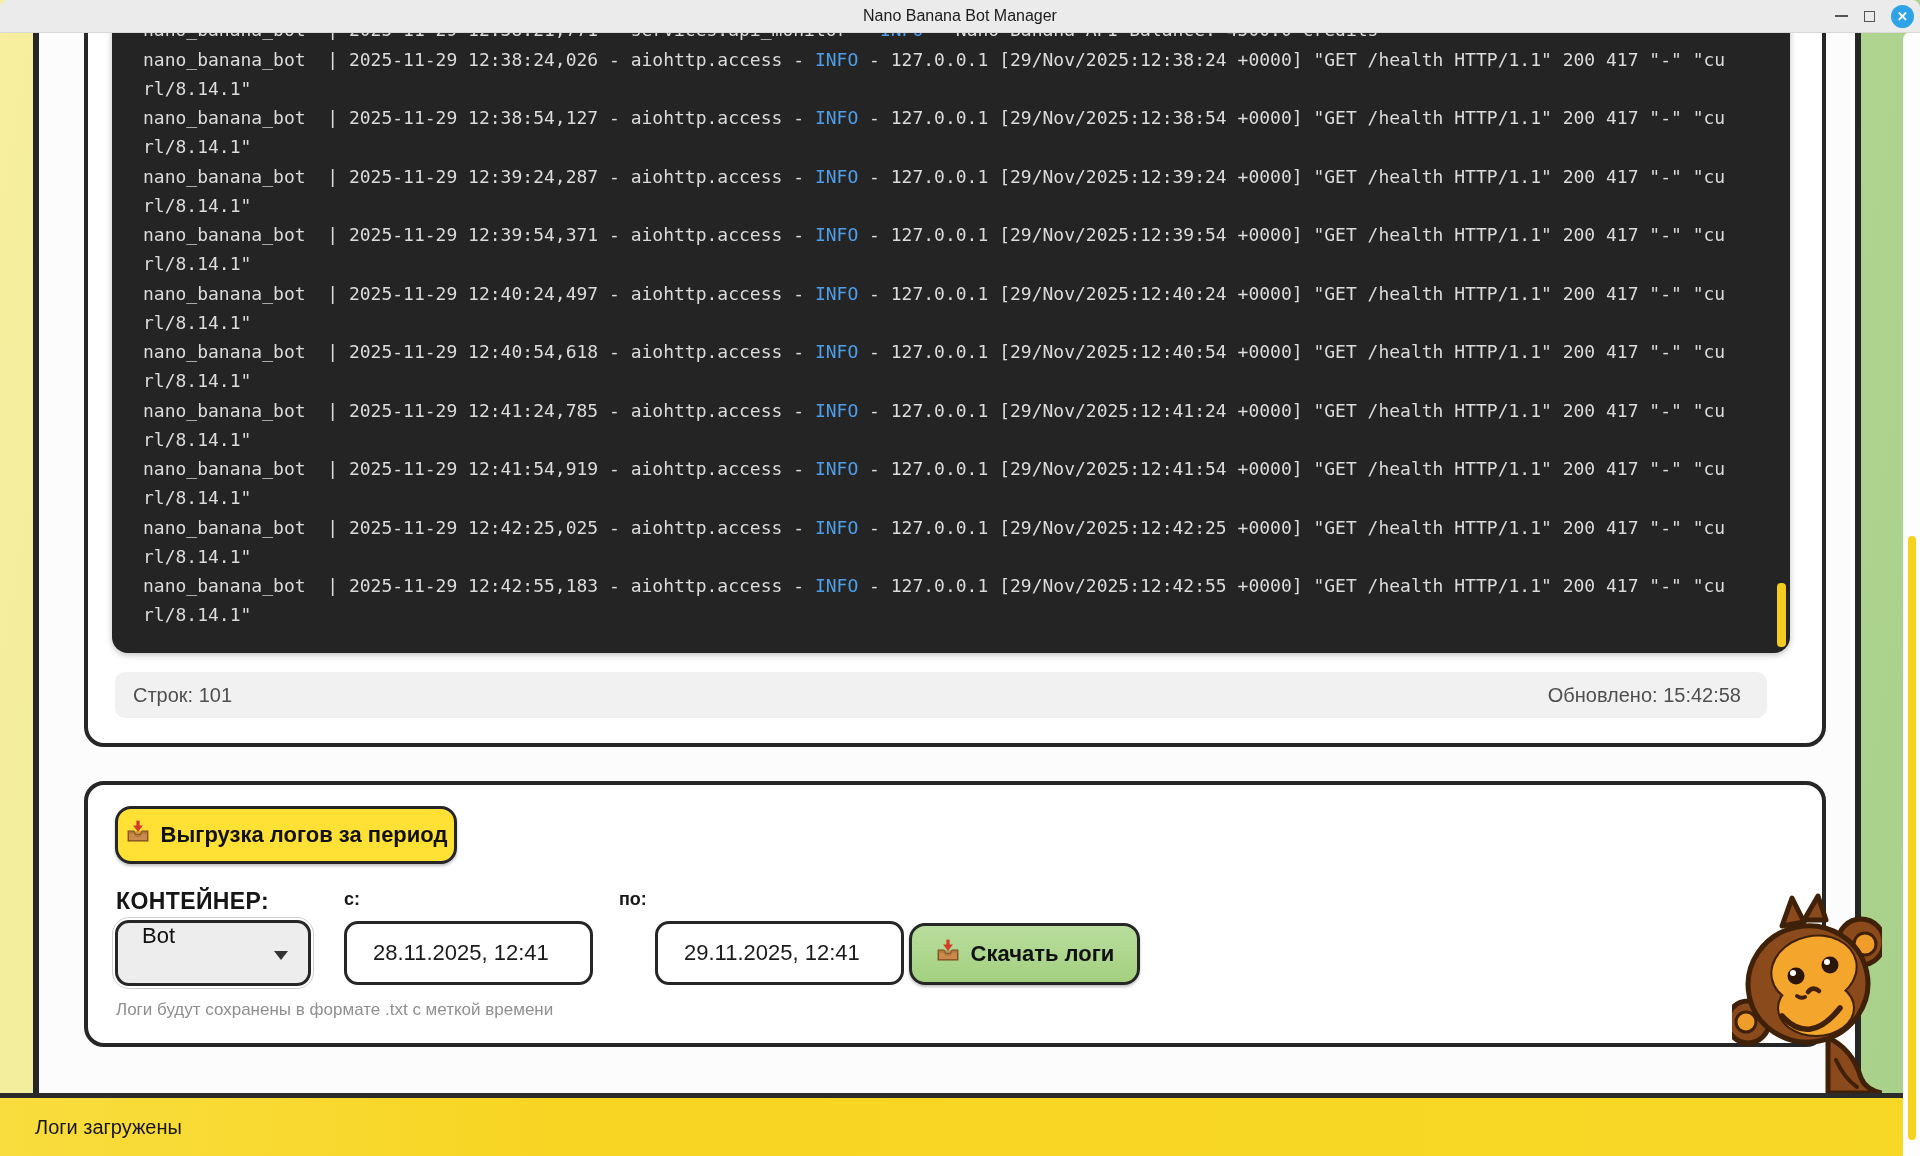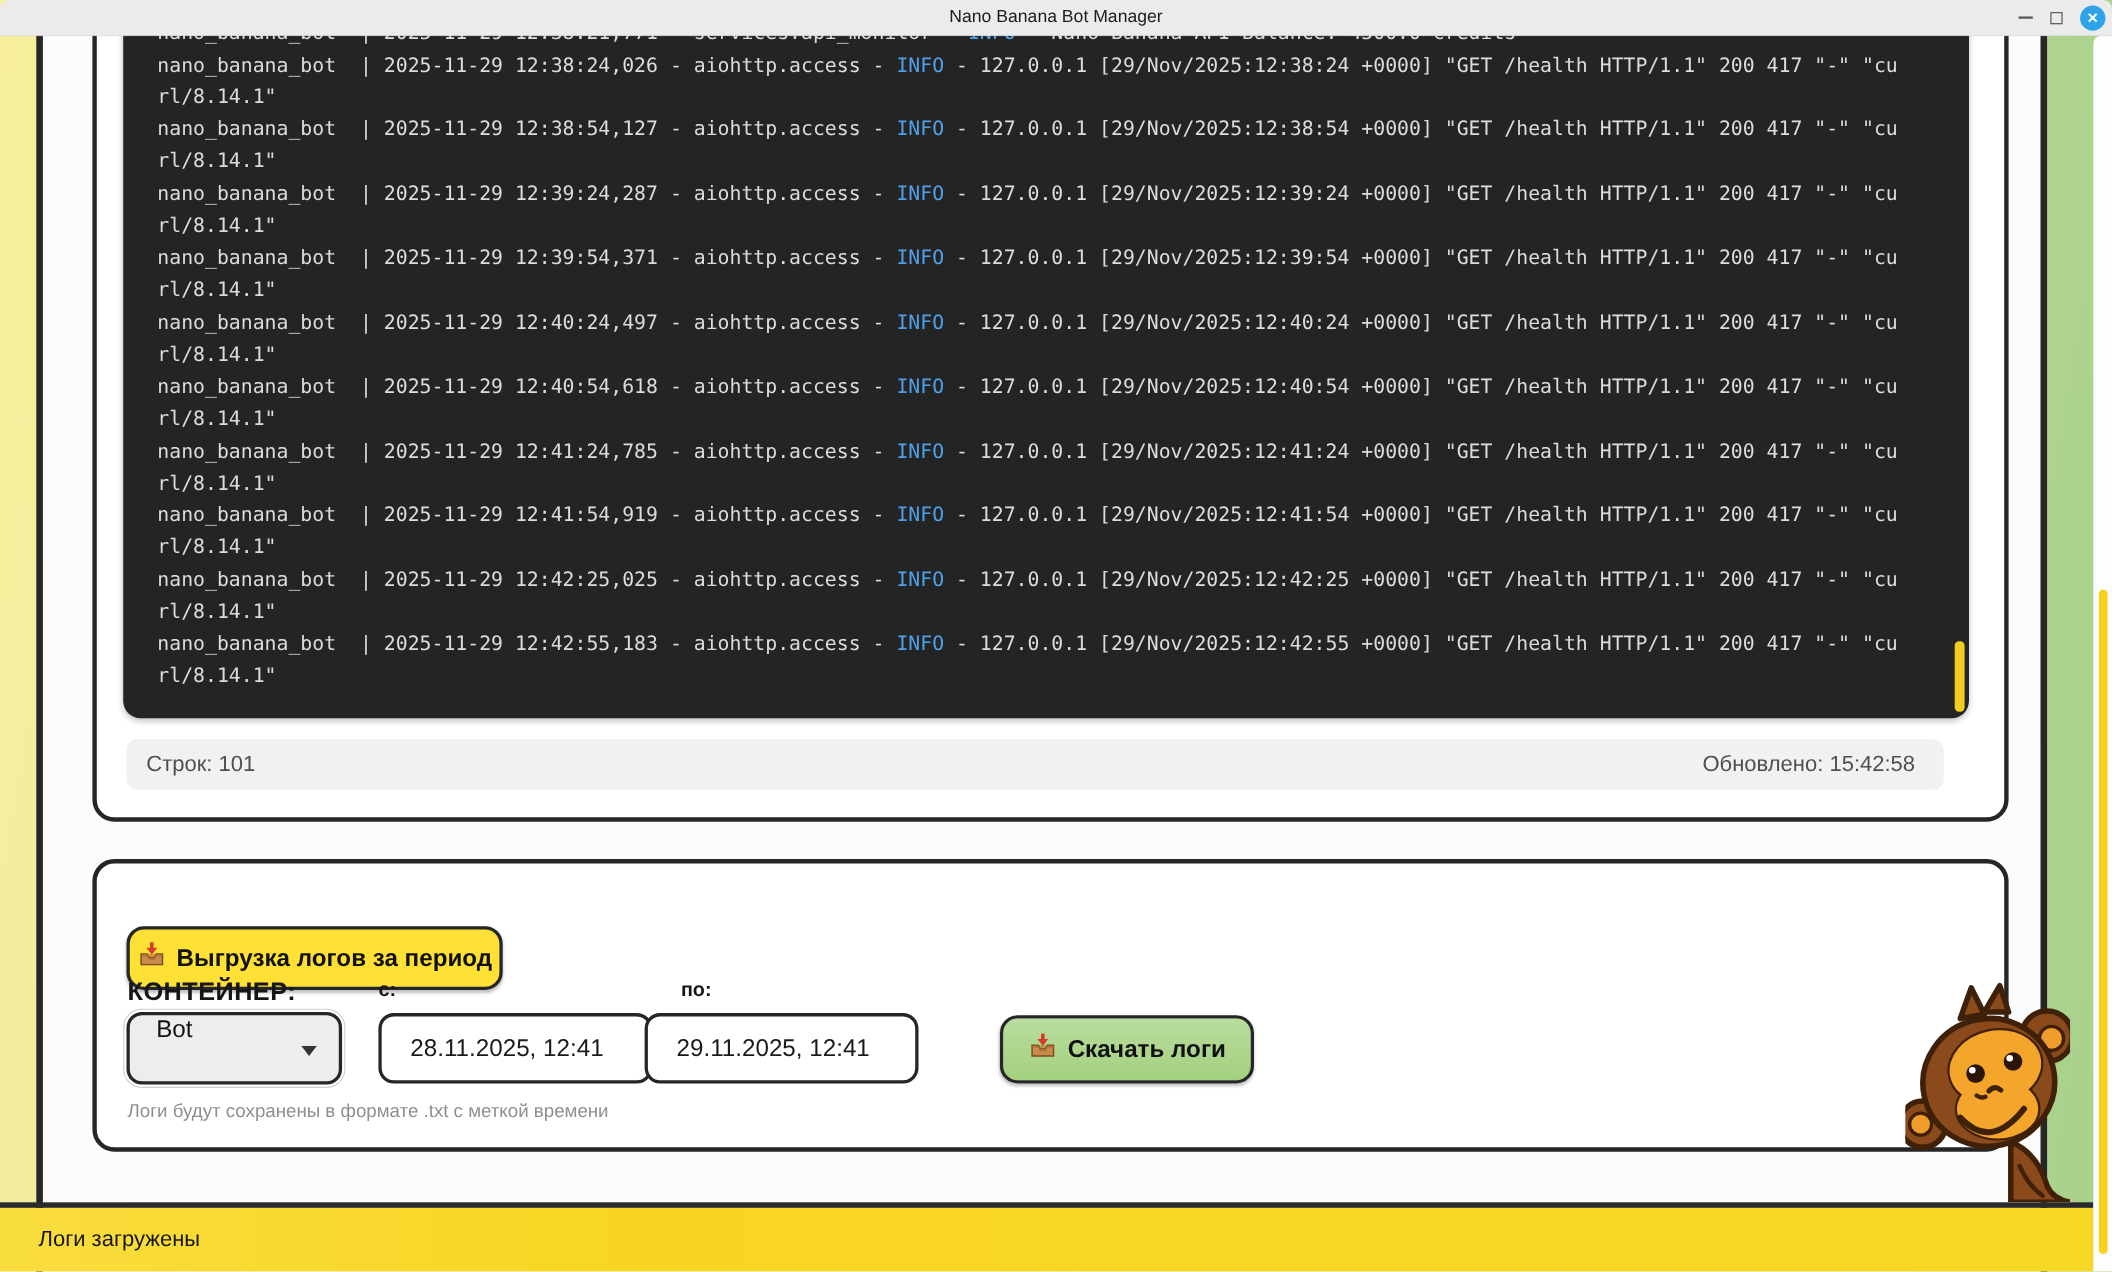--- a/index.html
+++ b/index.html
@@ -65,7 +65,7 @@
     left:115px;top:806px;width:342px;height:58px;background:#ffe135;
     border:3px solid #262626;border-radius:16px;box-sizing:border-box;z-index:3;
     display:flex;align-items:center;justify-content:center;gap:10px;
-    font-size:22px;font-weight:bold;color:#111;box-shadow:0 2px 3px rgba(0,0,0,.25);margin-top:36px;
+    font-size:22px;font-weight:bold;color:#111;box-shadow:0 2px 3px rgba(0,0,0,.25);
   }
   .field-label{font-size:23px;font-weight:bold;color:#161616;z-index:3;}
   .lbl-container{left:116px;top:888px;letter-spacing:.4px;}

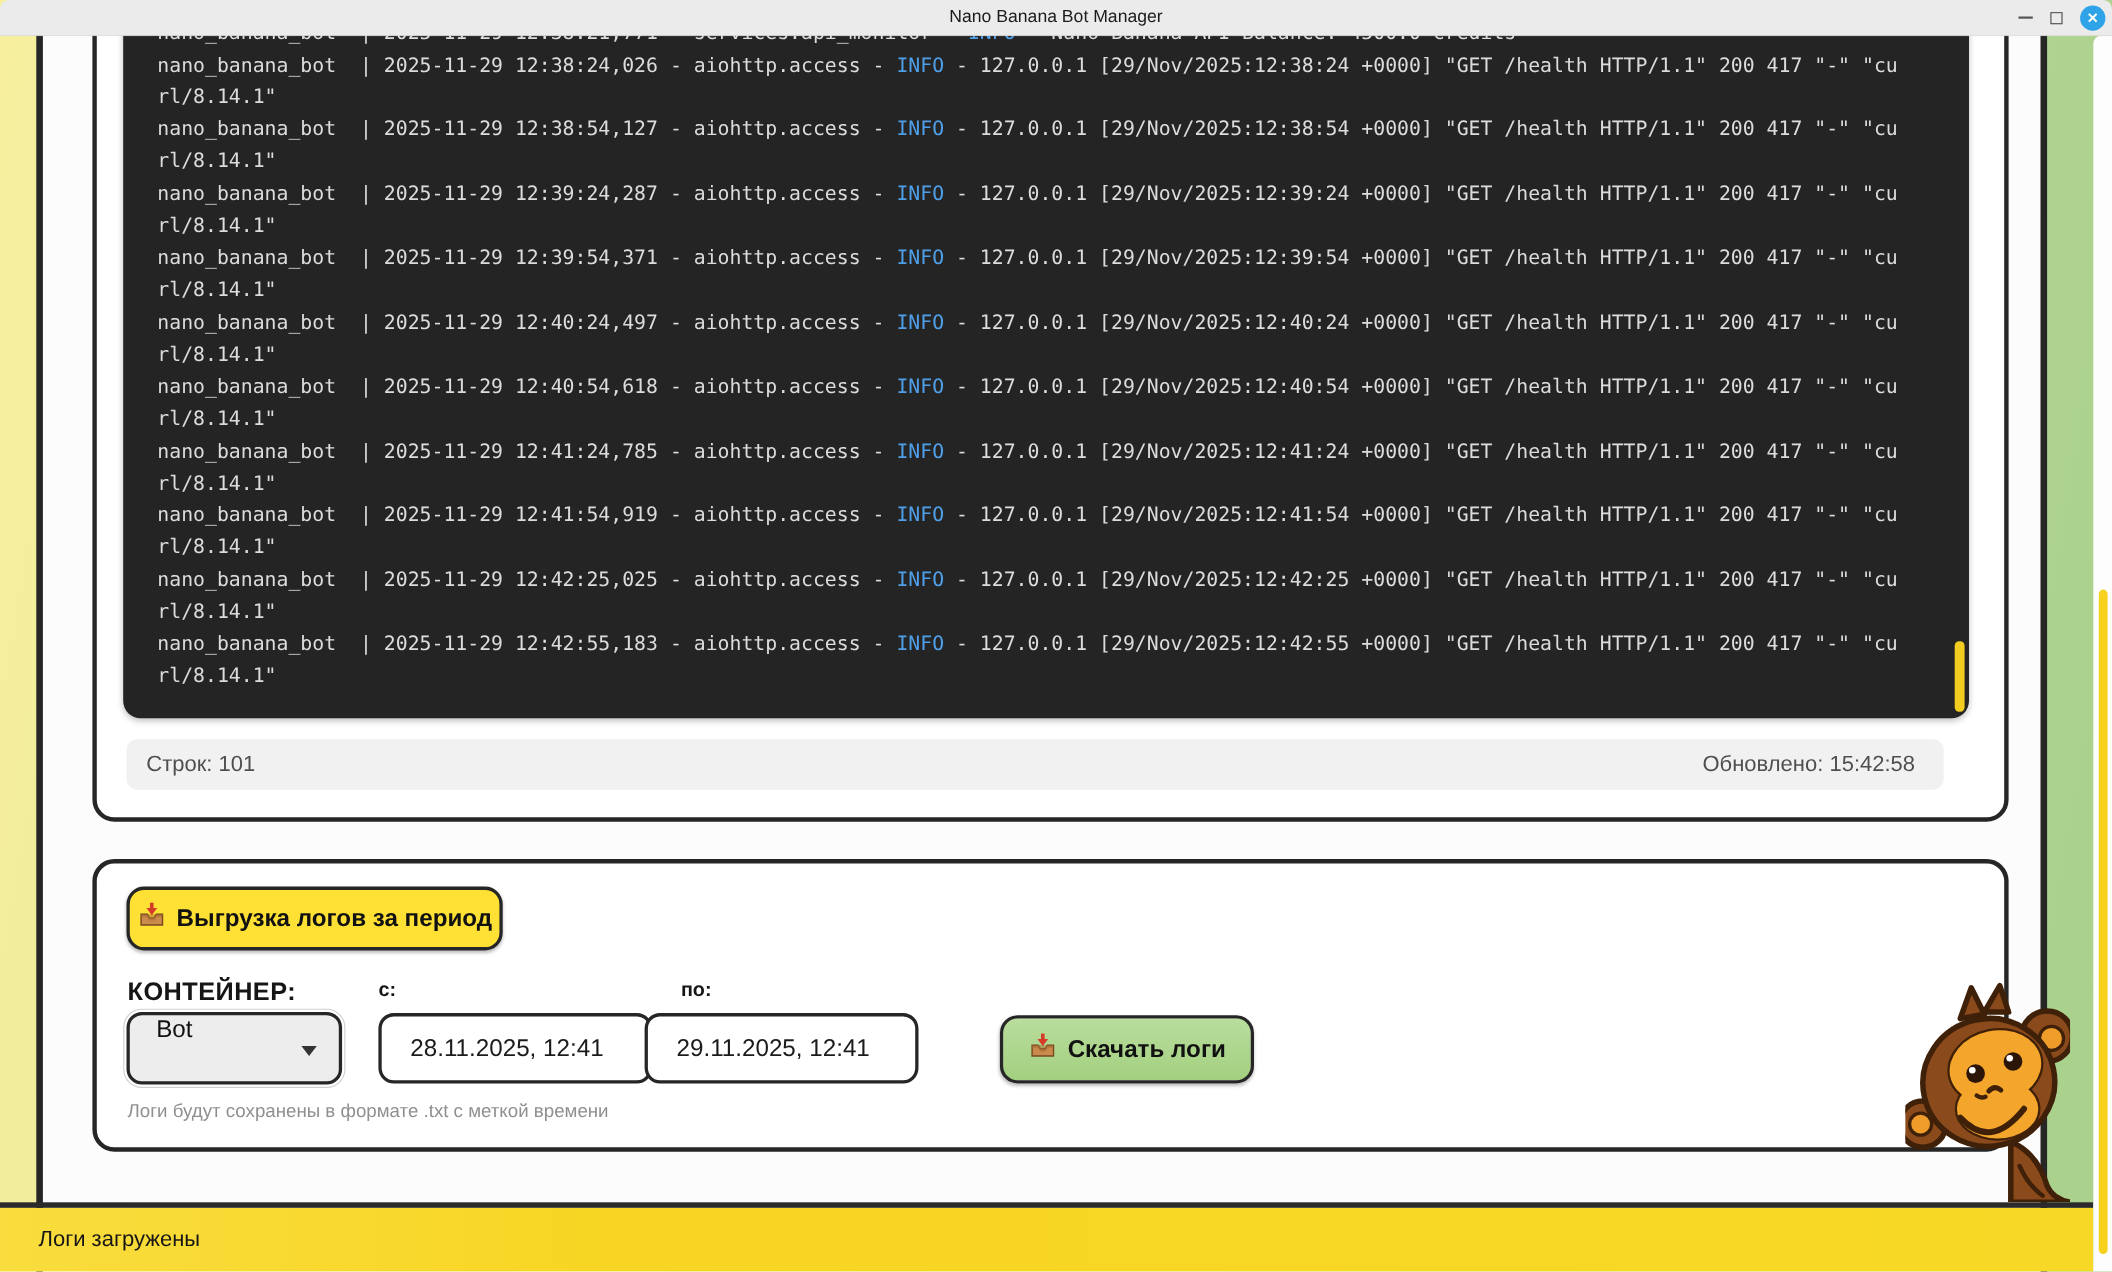--- a/index.html
+++ b/index.html
@@ -85,7 +85,7 @@
     display:flex;align-items:center;font-size:22px;color:#1b1b1b;padding-left:26px;
   }
   .input-from{left:344px;}
-  .input-to{left:586px;}
+  .input-to{left:655px;}
   .btn-green{
     left:891px;top:923px;width:231px;height:62px;
     background:linear-gradient(#b9dd9d,#a3d07f);

